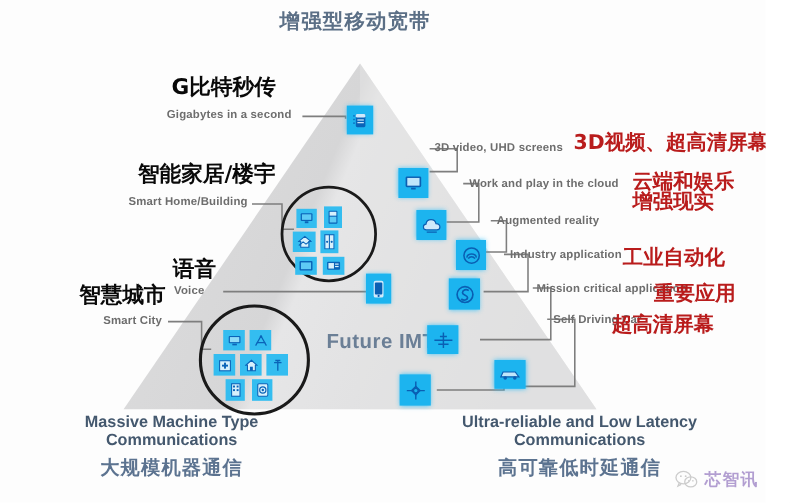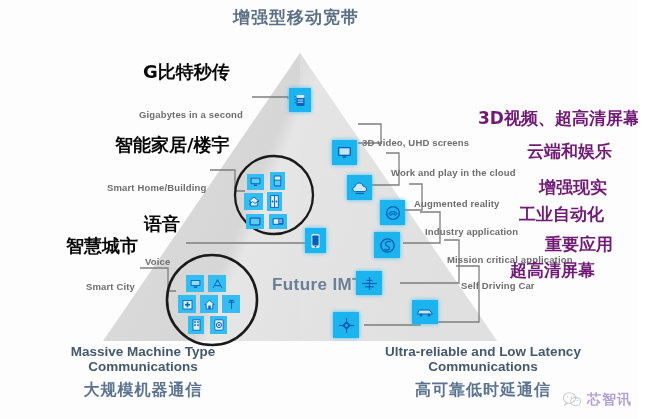--- a/index.html
+++ b/index.html
@@ -54,7 +54,6 @@
     font-weight:600;
     letter-spacing:.15px;
     white-space:nowrap;
-    margin-top:19px;
   }
   .t-bottom-en{
     color:#44586e;

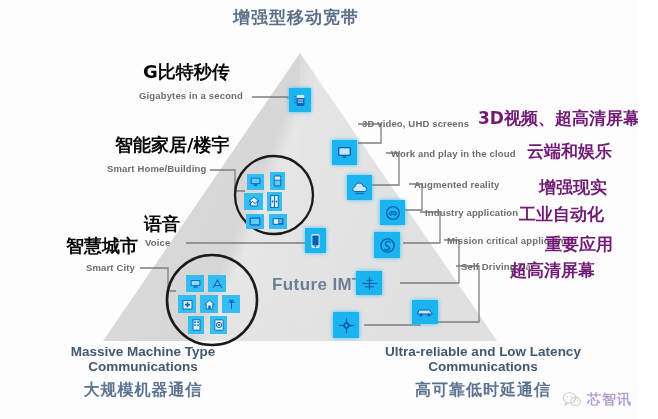--- a/index.html
+++ b/index.html
@@ -35,7 +35,7 @@
     white-space:nowrap;
   }
   .t-cn-big{
-    color:#701a75;
+    color:#b91c1c;
     font-size:17px;
     font-weight:700;
     white-space:nowrap;

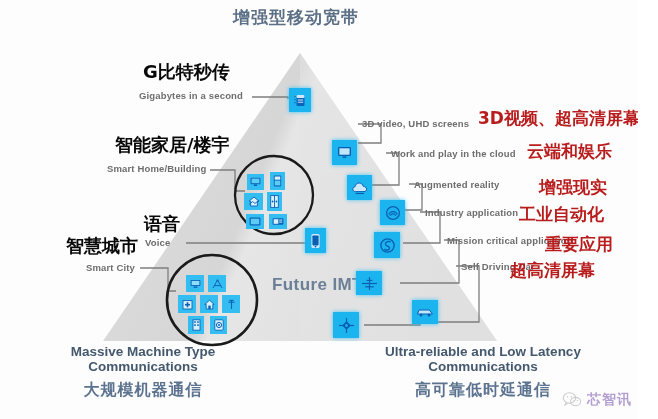--- a/index.html
+++ b/index.html
@@ -165,7 +165,7 @@
 
   <div class="abs t-cn-big" style="left:478px;top:107px;">3D视频、超高清屏幕</div>
   <div class="abs t-cn-big" style="left:527px;top:140px;">云端和娱乐</div>
-  <div class="abs t-cn-big" style="left:527px;top:176px;margin-left:12px;">增强现实</div>
+  <div class="abs t-cn-big" style="left:527px;top:156px;">增强现实</div>
   <div class="abs t-cn-big" style="left:519px;top:203px;">工业自动化</div>
   <div class="abs t-cn-big" style="left:545px;top:233px;">重要应用</div>
   <div class="abs t-cn-big" style="left:510px;top:259px;">超高清屏幕</div>

